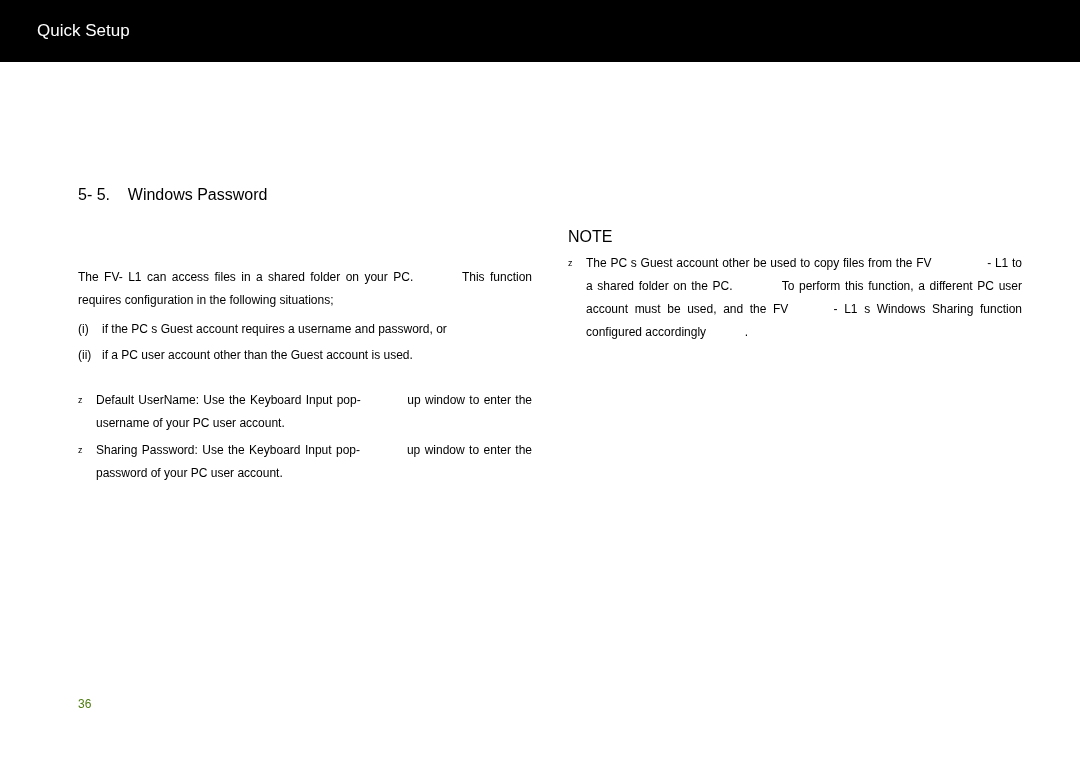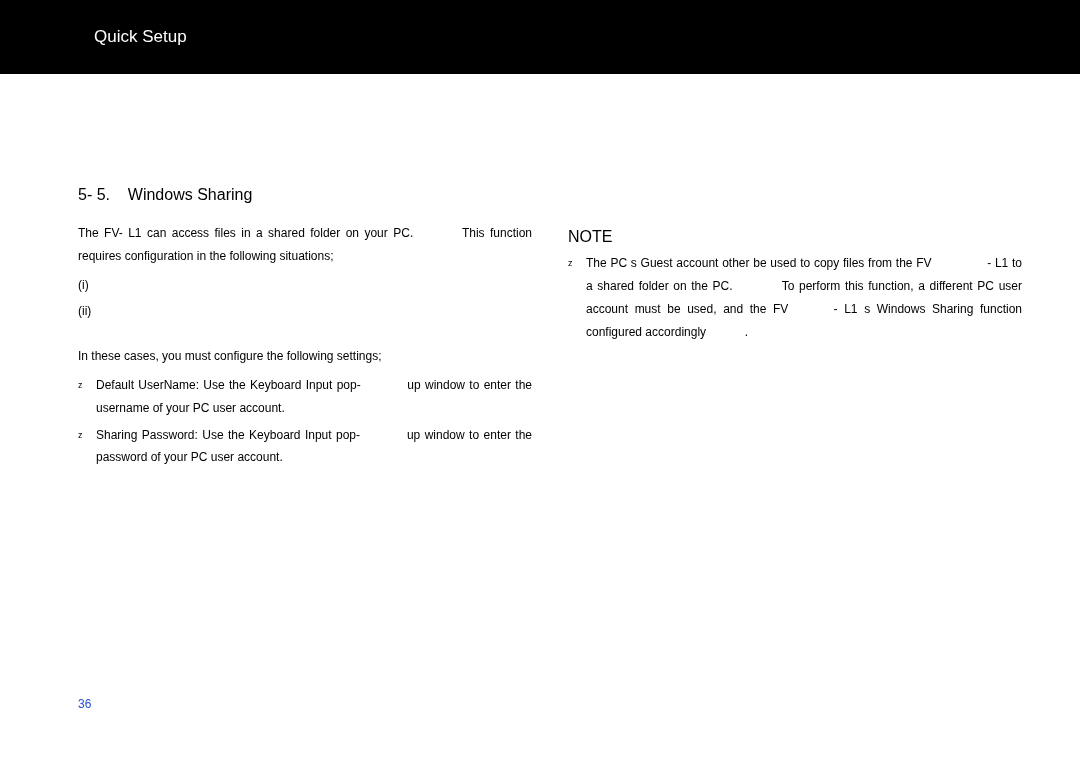--- a/index.html
+++ b/index.html
@@ -12,11 +12,11 @@
   }
   .header-bar {
     background: #000000;
-    height: 74px;
+    height: 62px;
     width: 100%;
     display: flex;
     align-items: center;
-    padding-left: 94px;
+    padding-left: 37px;
   }
   .header-title {
     color: #ffffff;

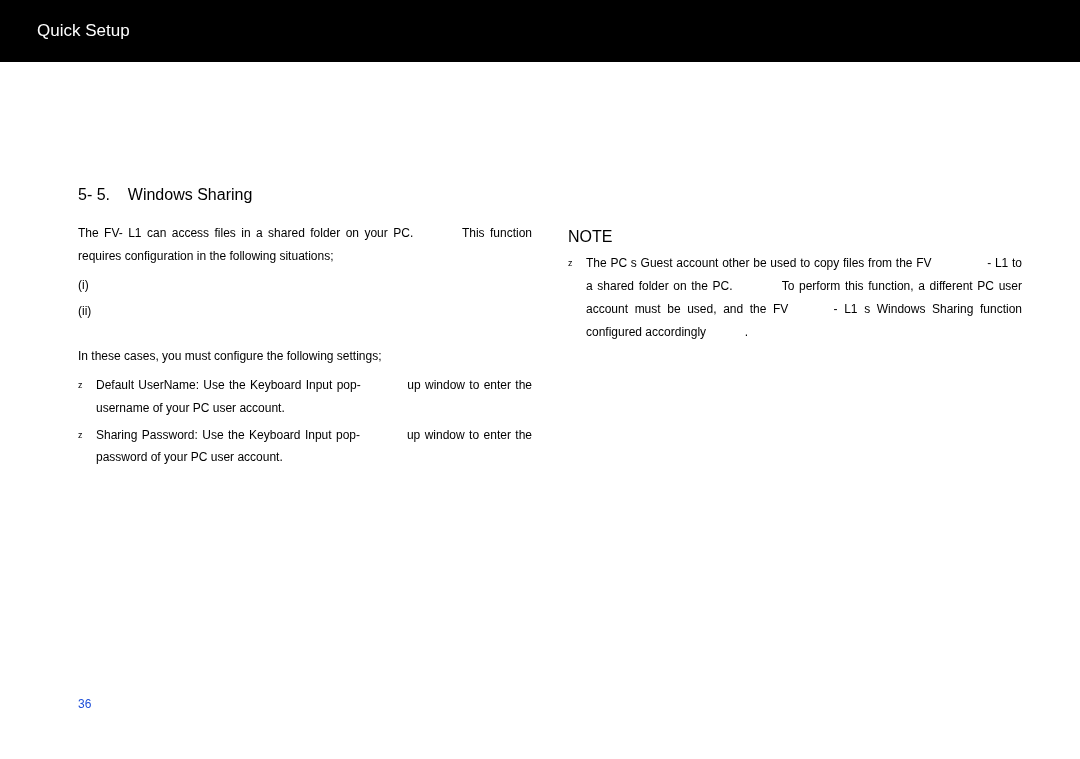--- a/index.html
+++ b/index.html
@@ -95,7 +95,7 @@
   <div class="section-heading">
     <span>5- 5.</span>
     <span>&nbsp;&nbsp;</span>
-    <span>Windows Sharing</span>
+    <span>Windows Password</span>
   </div>
 
   <div class="columns">

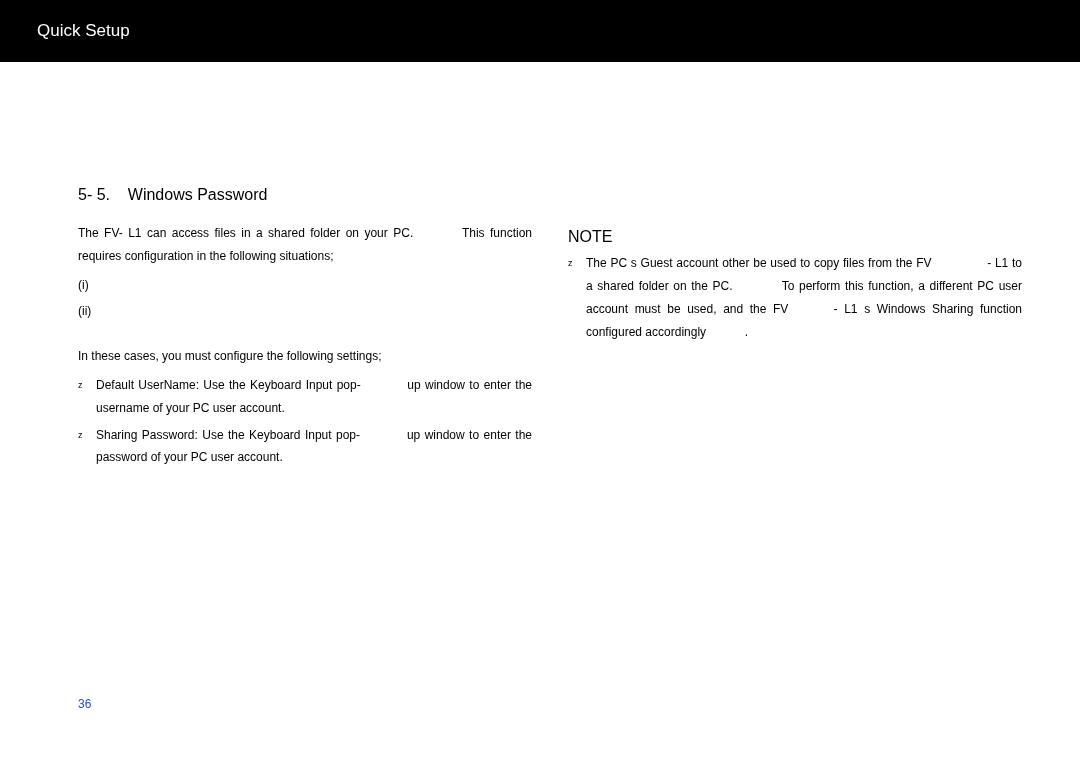--- a/index.html
+++ b/index.html
@@ -53,7 +53,7 @@
     color: #000;
     line-height: 1.9;
   }
-  .col p { margin-bottom: 6px; text-align: justify; }
+  .col p { margin-bottom: 6px; text-align: justify; margin-top: 44px; }
   .list-line {
     display: flex;
     margin-bottom: 4px;

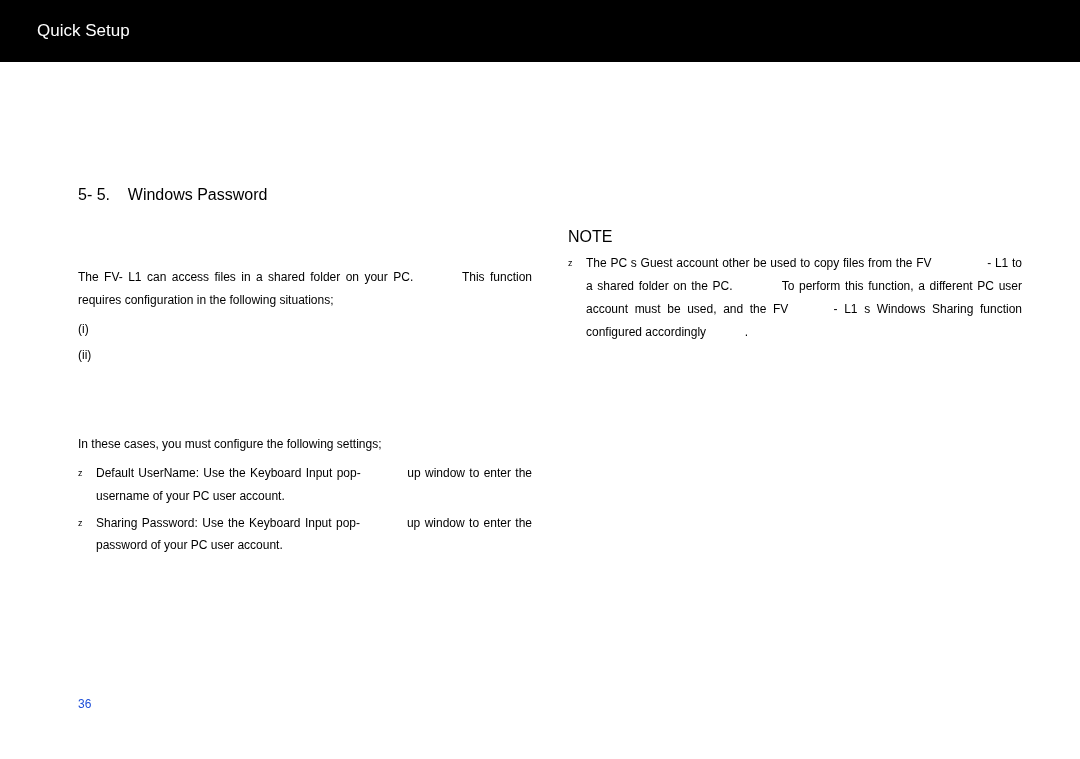--- a/index.html
+++ b/index.html
@@ -109,6 +109,7 @@
 
       <div class="list-line">
         <span class="list-marker">(i)</span>
+        <span>if the PC s  Guest  account requires a username and password, or</span>
       </div>
       <div class="list-line">
         <span class="list-marker">(ii)</span>

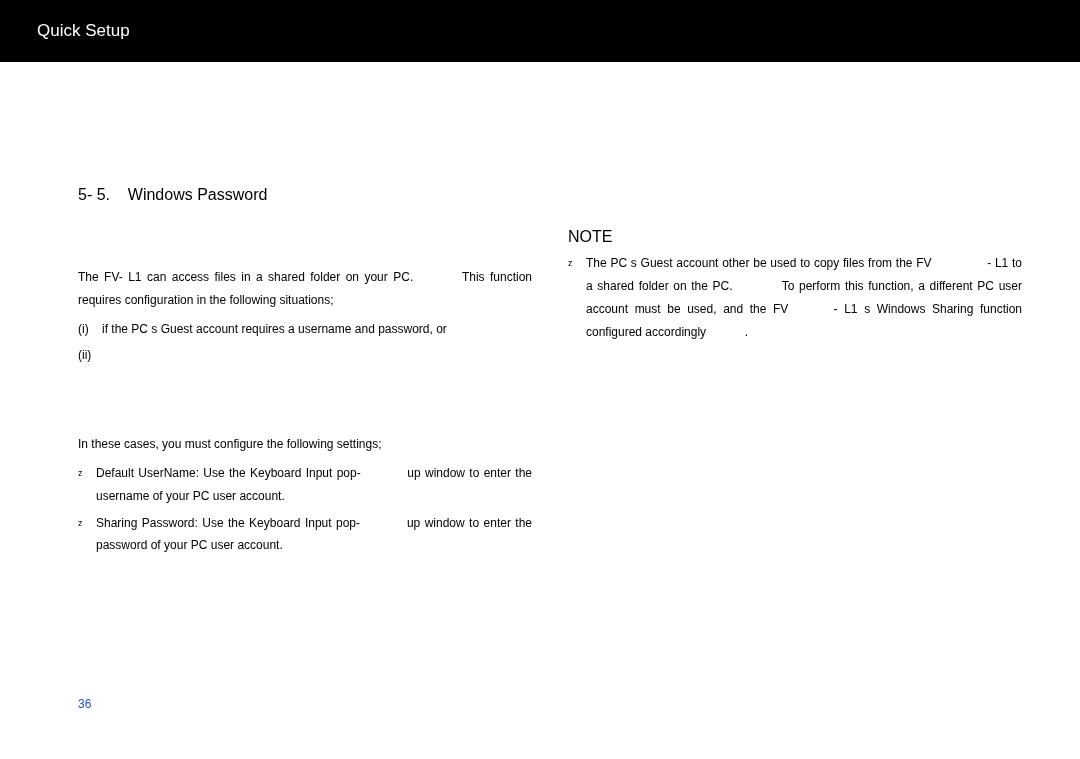--- a/index.html
+++ b/index.html
@@ -113,6 +113,7 @@
       </div>
       <div class="list-line">
         <span class="list-marker">(ii)</span>
+        <span>if a  PC user account other than the  Guest  account is used.</span>
       </div>
 
       <div class="gap-block"></div>

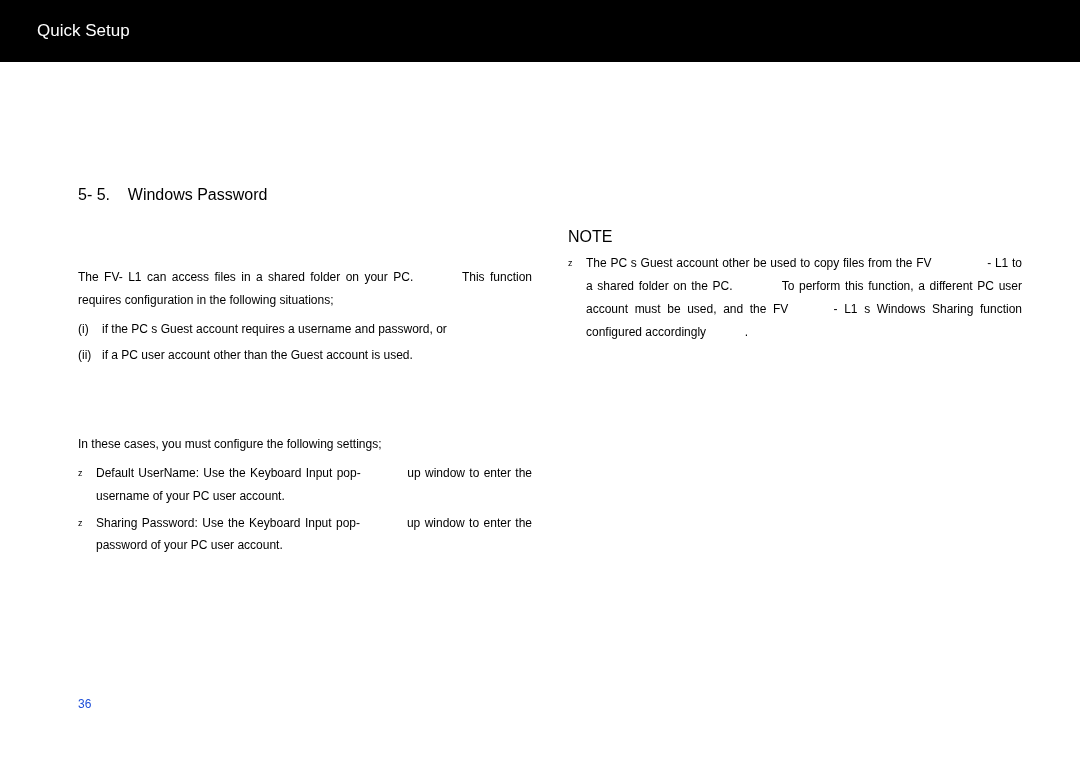--- a/index.html
+++ b/index.html
@@ -118,7 +118,6 @@
 
       <div class="gap-block"></div>
 
-      <p>In these cases, you must configure the following settings;</p>
 
       <div class="list-line just">
         <span class="bullet-z">z</span>

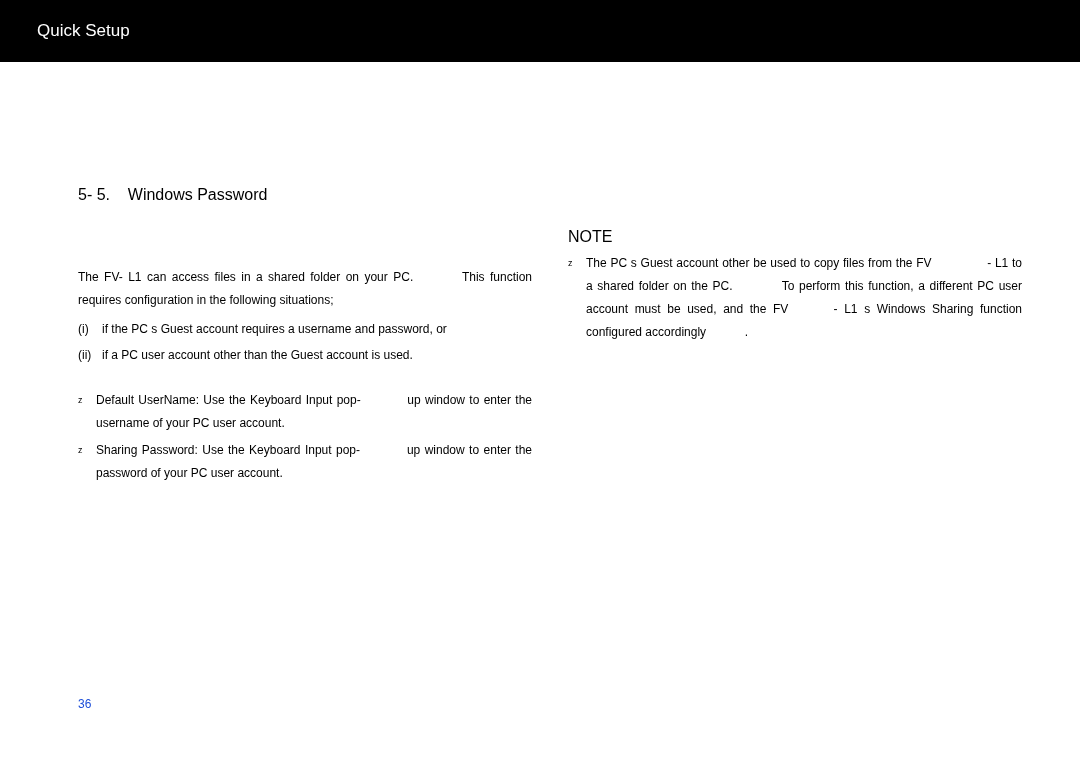--- a/index.html
+++ b/index.html
@@ -78,7 +78,7 @@
     left: 78px;
     bottom: 48px;
     font-size: 12px;
-    color: #1d4ed8;
+    color: #4d7c0f;
   }
   .just { text-align: justify; }
   .inline-pad { display:inline-block; }

